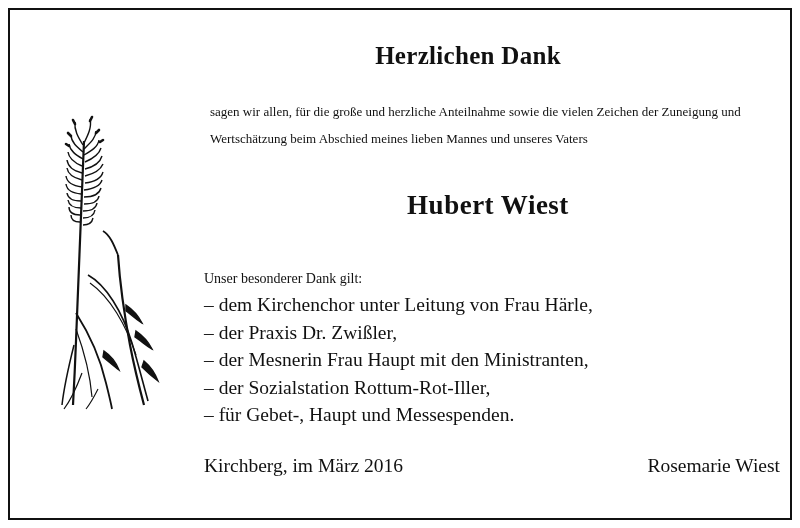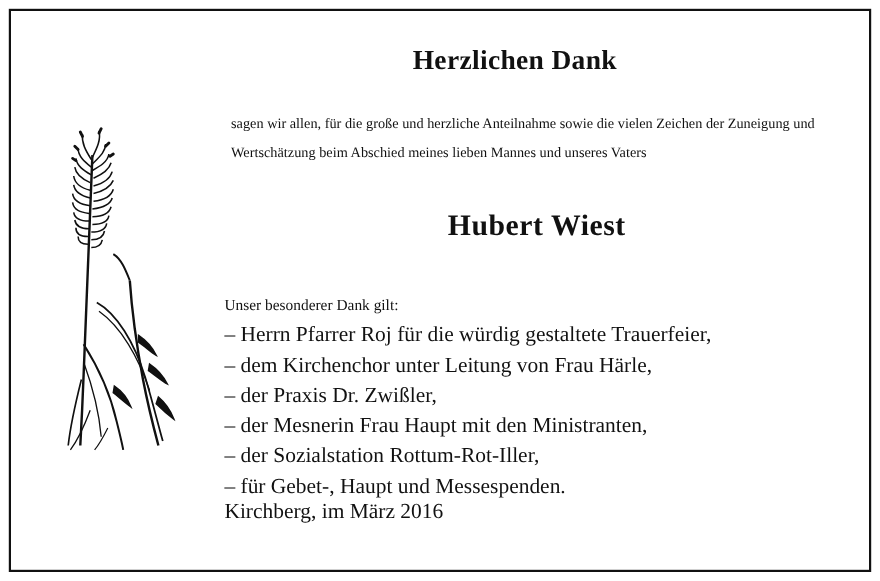--- a/index.html
+++ b/index.html
@@ -190,7 +190,6 @@
     <div class="thanks-lead">Unser besonderer Dank gilt:</div>
 
     <div class="thanks-list">
-      <div>– Herrn Pfarrer Roj für die würdig gestaltete Trauerfeier,</div>
       <div>– dem Kirchenchor unter Leitung von Frau Härle,</div>
       <div>– der Praxis Dr. Zwißler,</div>
       <div>– der Mesnerin Frau Haupt mit den Ministranten,</div>

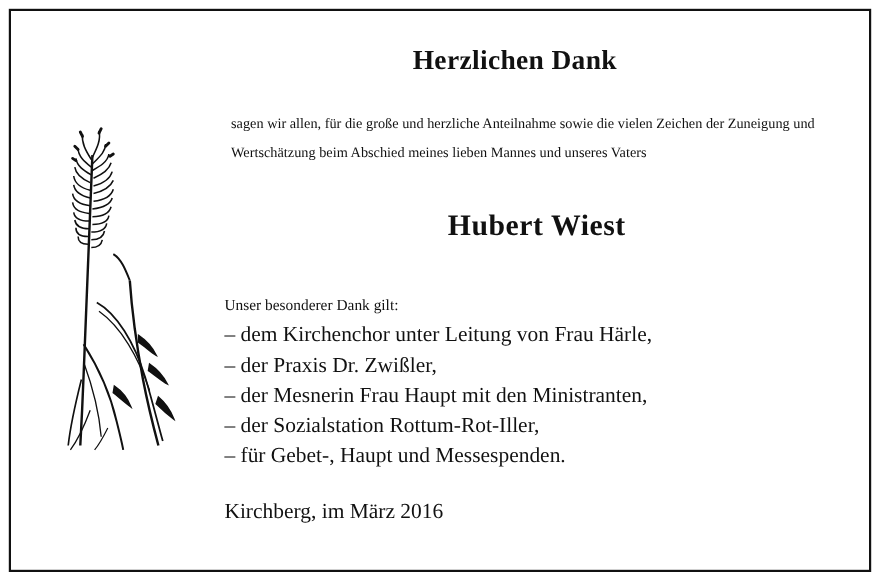--- a/index.html
+++ b/index.html
@@ -200,6 +200,7 @@
     <div class="footer">
       <div class="footer-left">Kirchberg, im März 2016</div>
       <div class="footer-right">
+        <div>Rosemarie Wiest</div>
       </div>
     </div>
 

